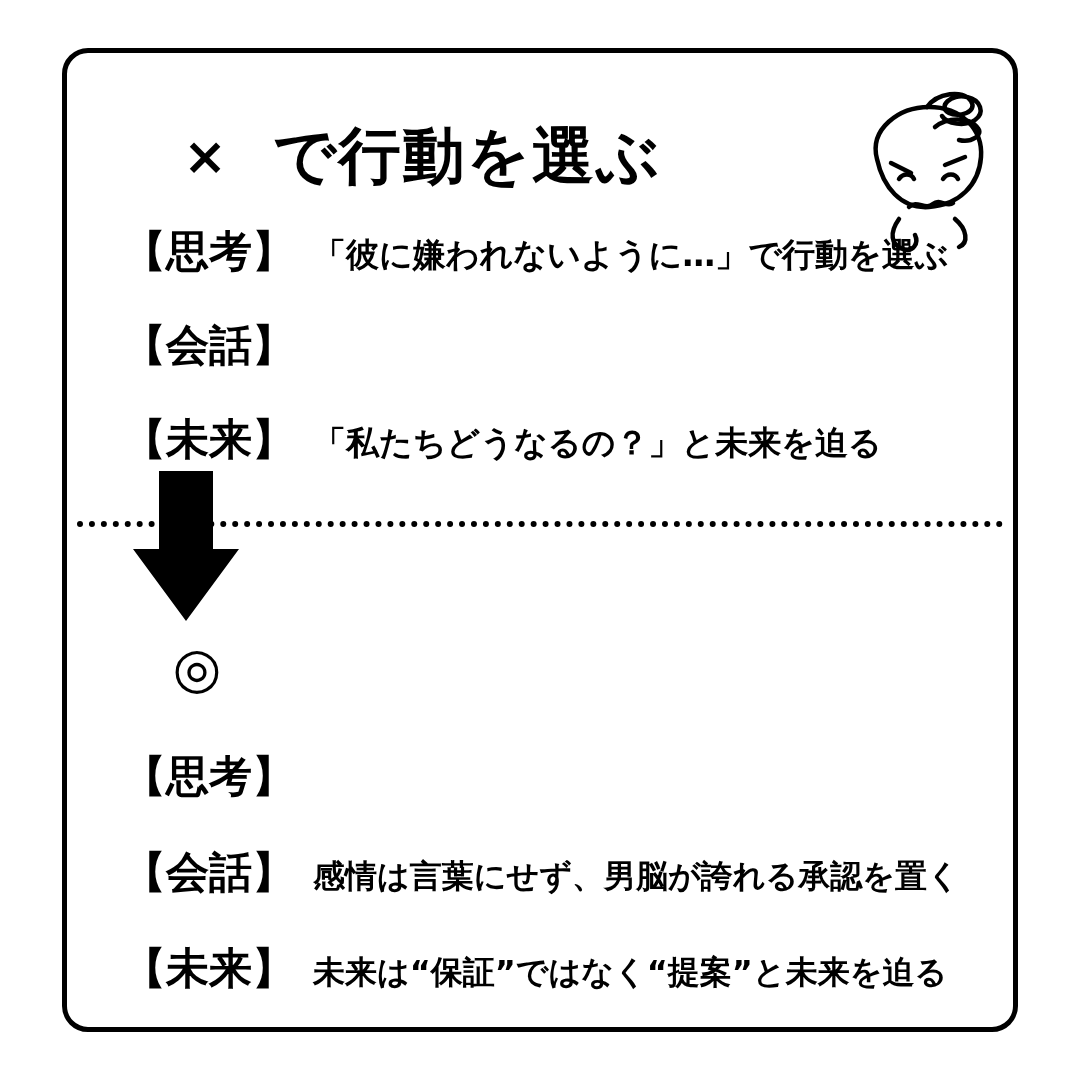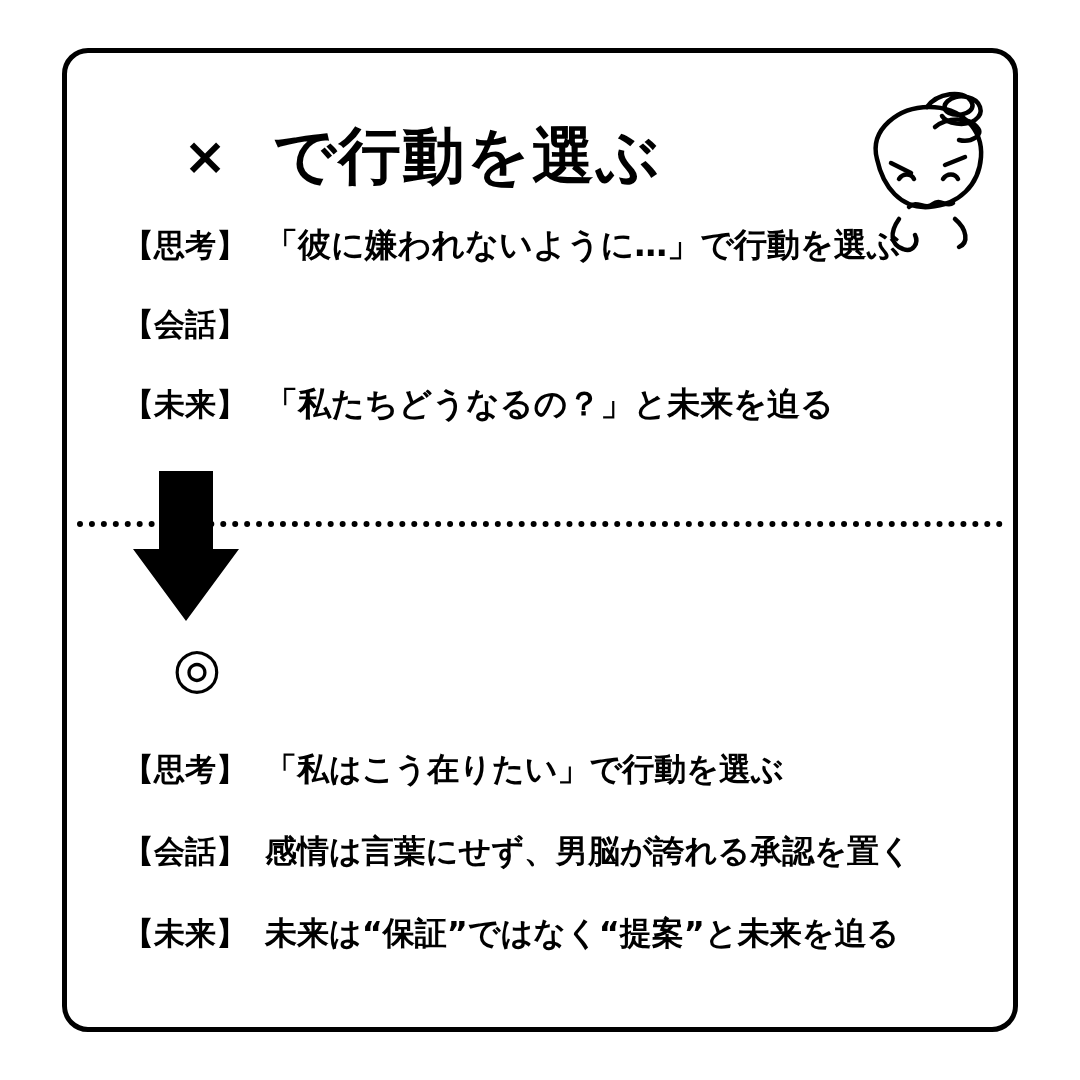--- a/index.html
+++ b/index.html
@@ -80,7 +80,7 @@
     white-space: nowrap;
   }
   .tag {
-    font-size: 31px;
+    font-size: 43px;
     font-weight: bold;
     letter-spacing: 0px;
     flex: 0 0 auto;

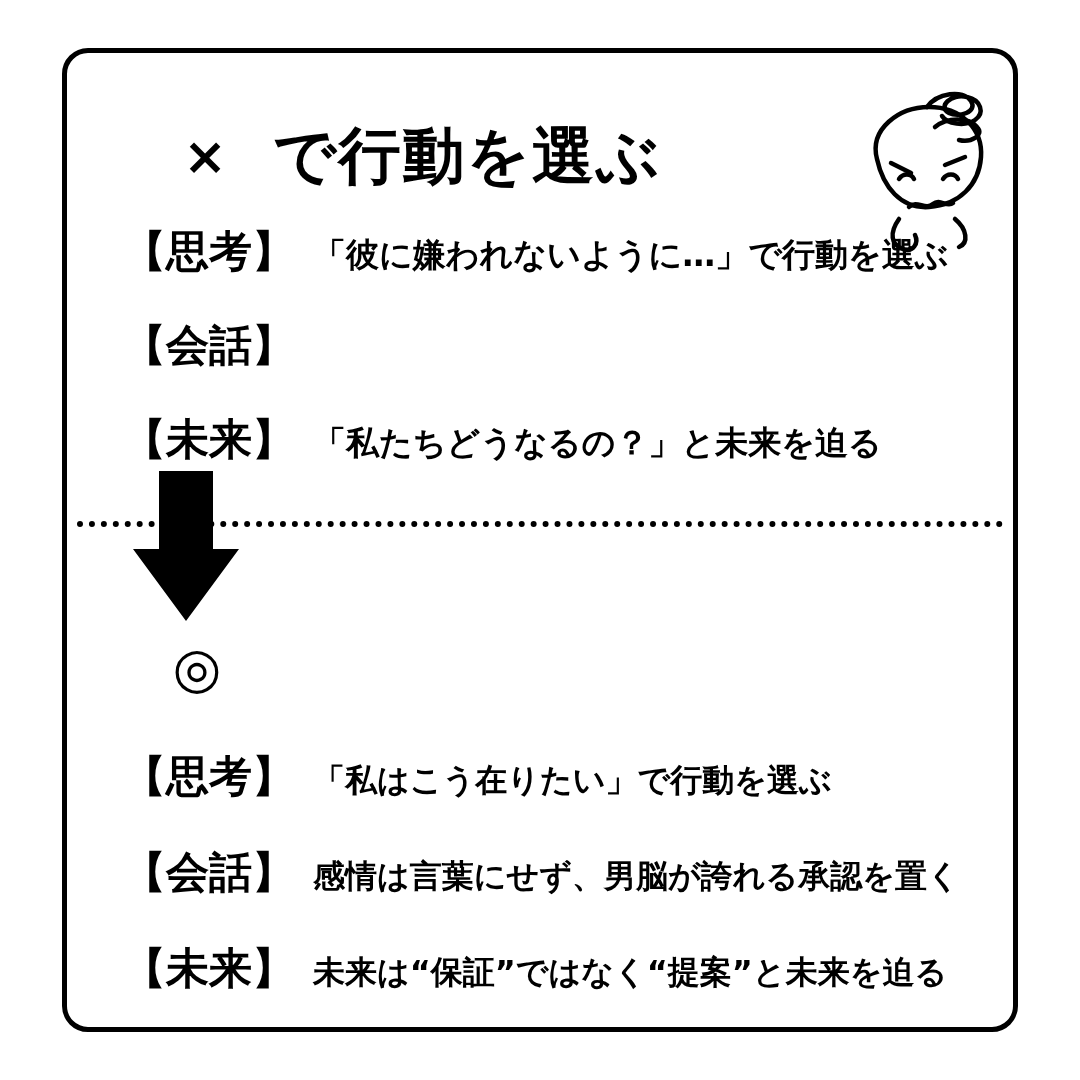--- a/index.html
+++ b/index.html
@@ -182,7 +182,6 @@
     <div class="lines">
       <div class="line">
         <span class="tag">【思考】</span>
-        <span class="body-txt">「私はこう在りたい」で行動を選ぶ</span>
       </div>
       <div class="line">
         <span class="tag">【会話】</span>

